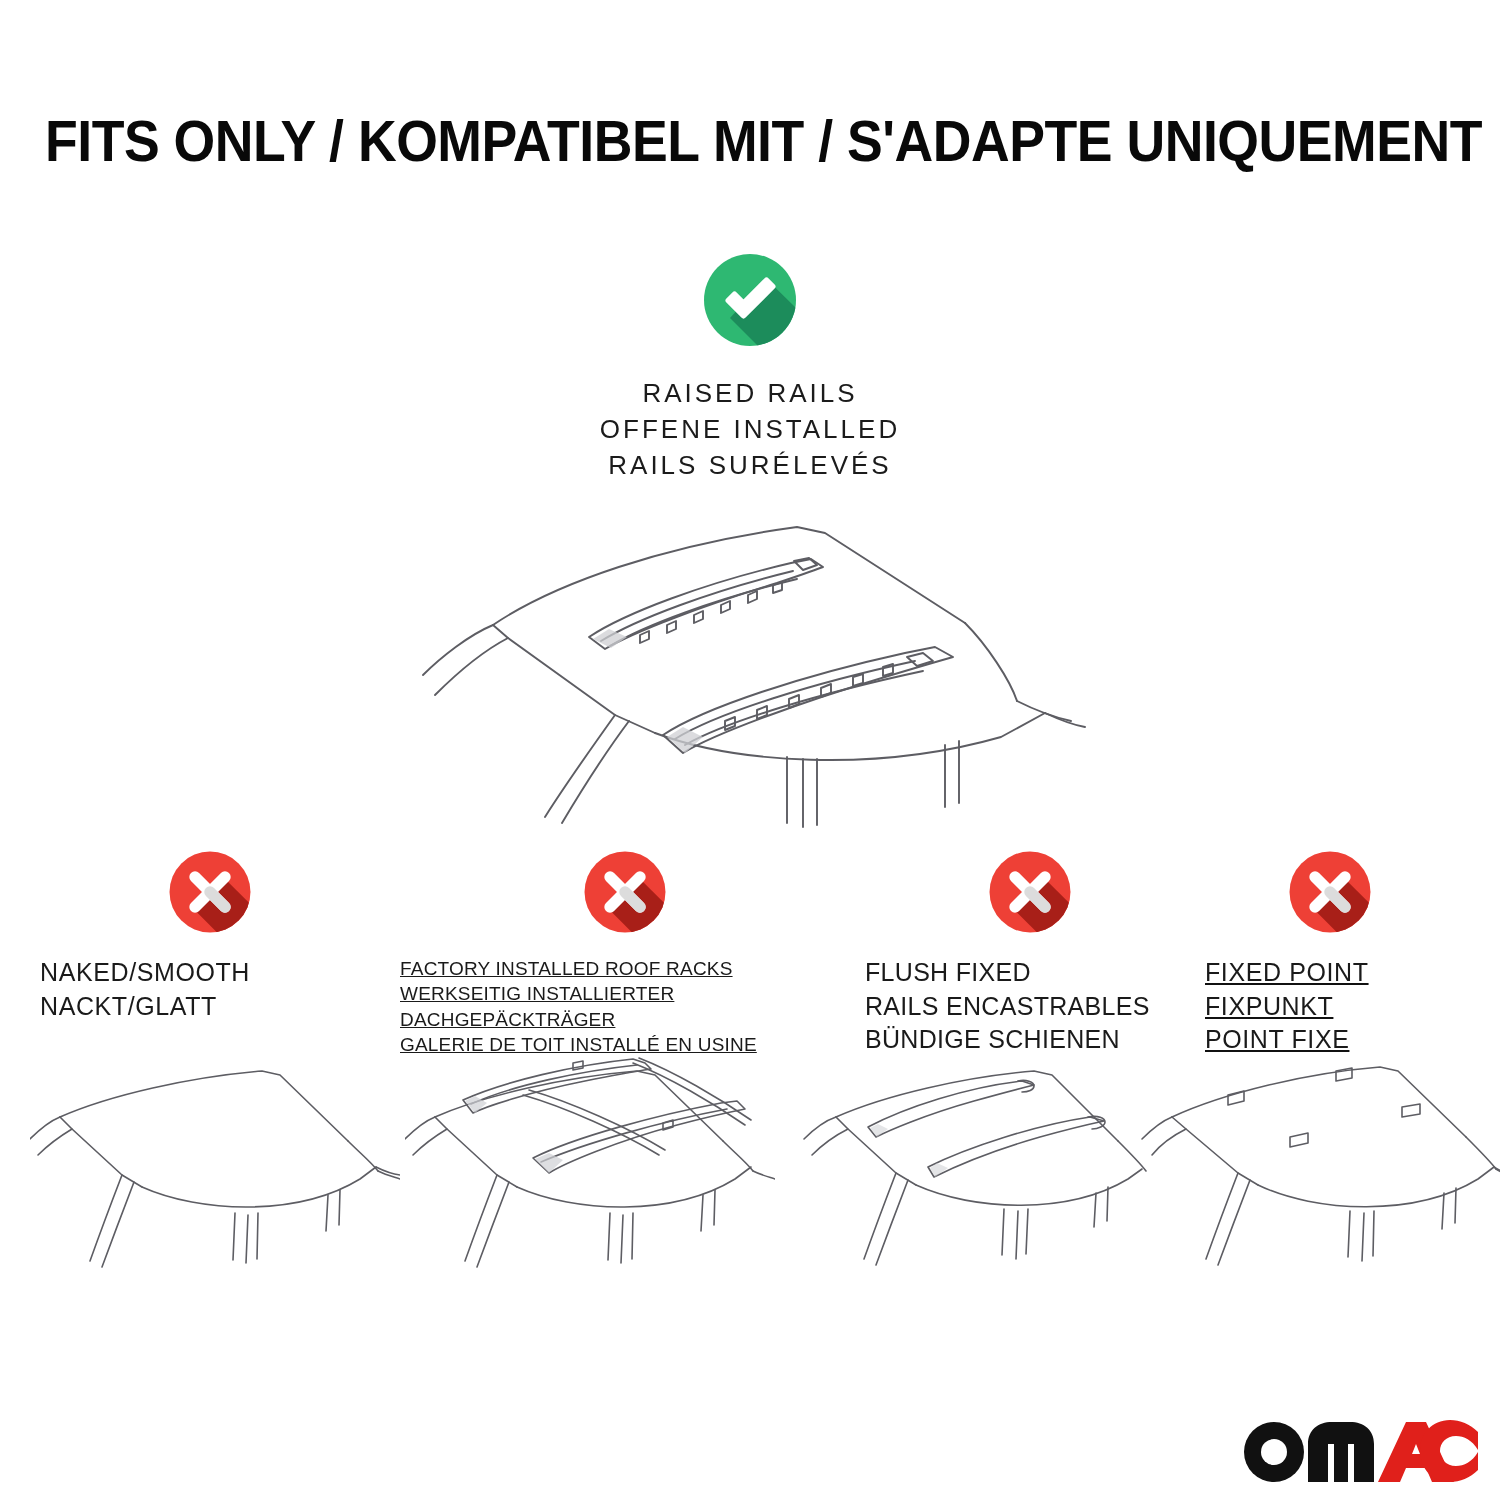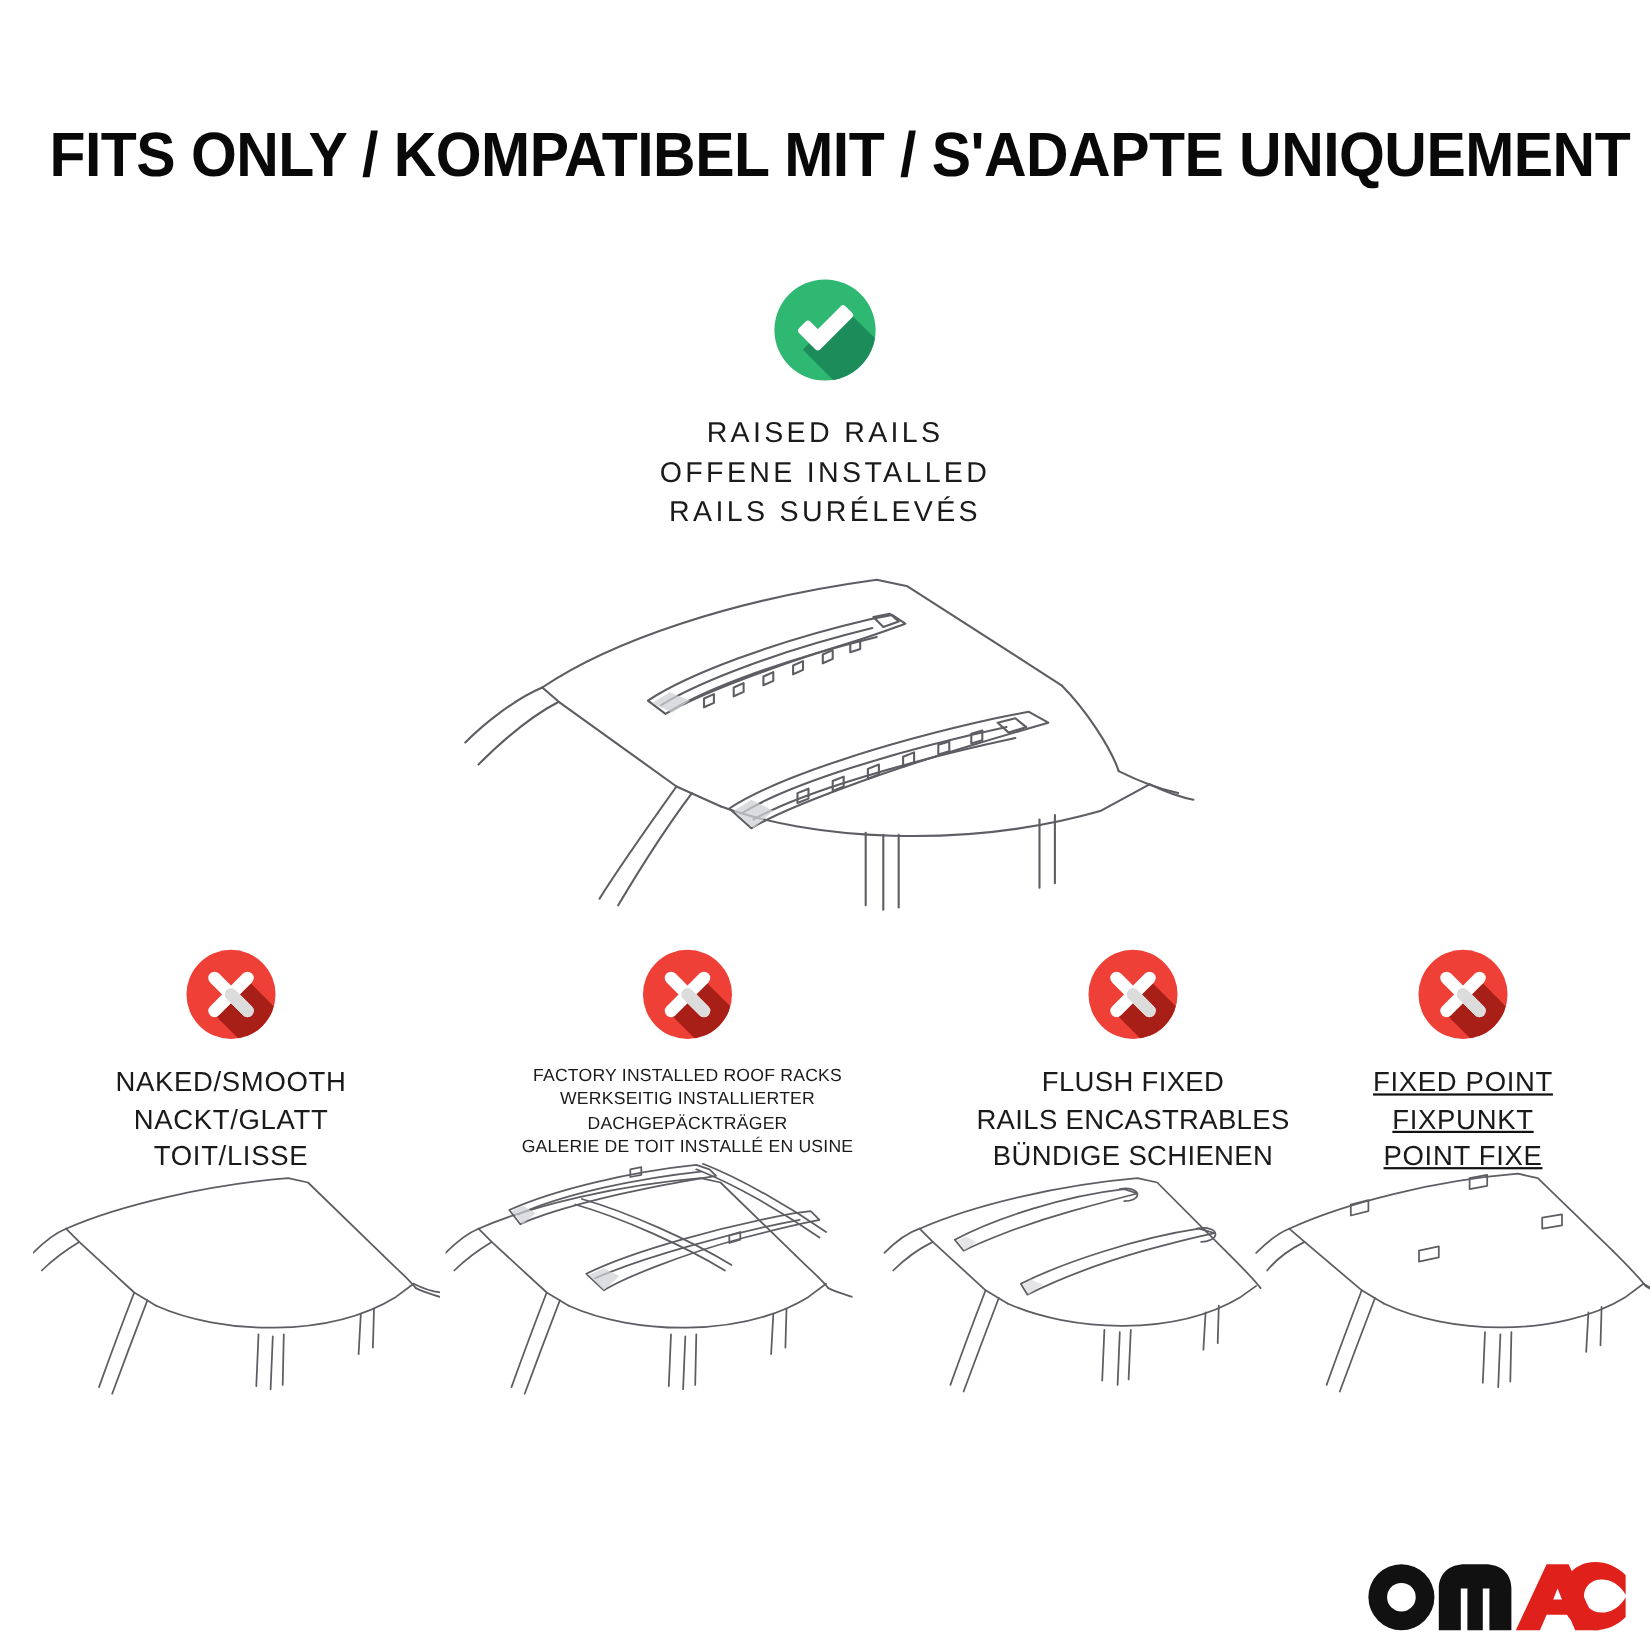--- a/index.html
+++ b/index.html
@@ -60,8 +60,8 @@
   }
   .col{
     position:absolute;
-    top:12px;
-    text-align:center;
+    top:0;
+    text-align:left;
   }
   .col-0{left:40px;  width:340px;}
   .col-1{left:400px; width:450px;}

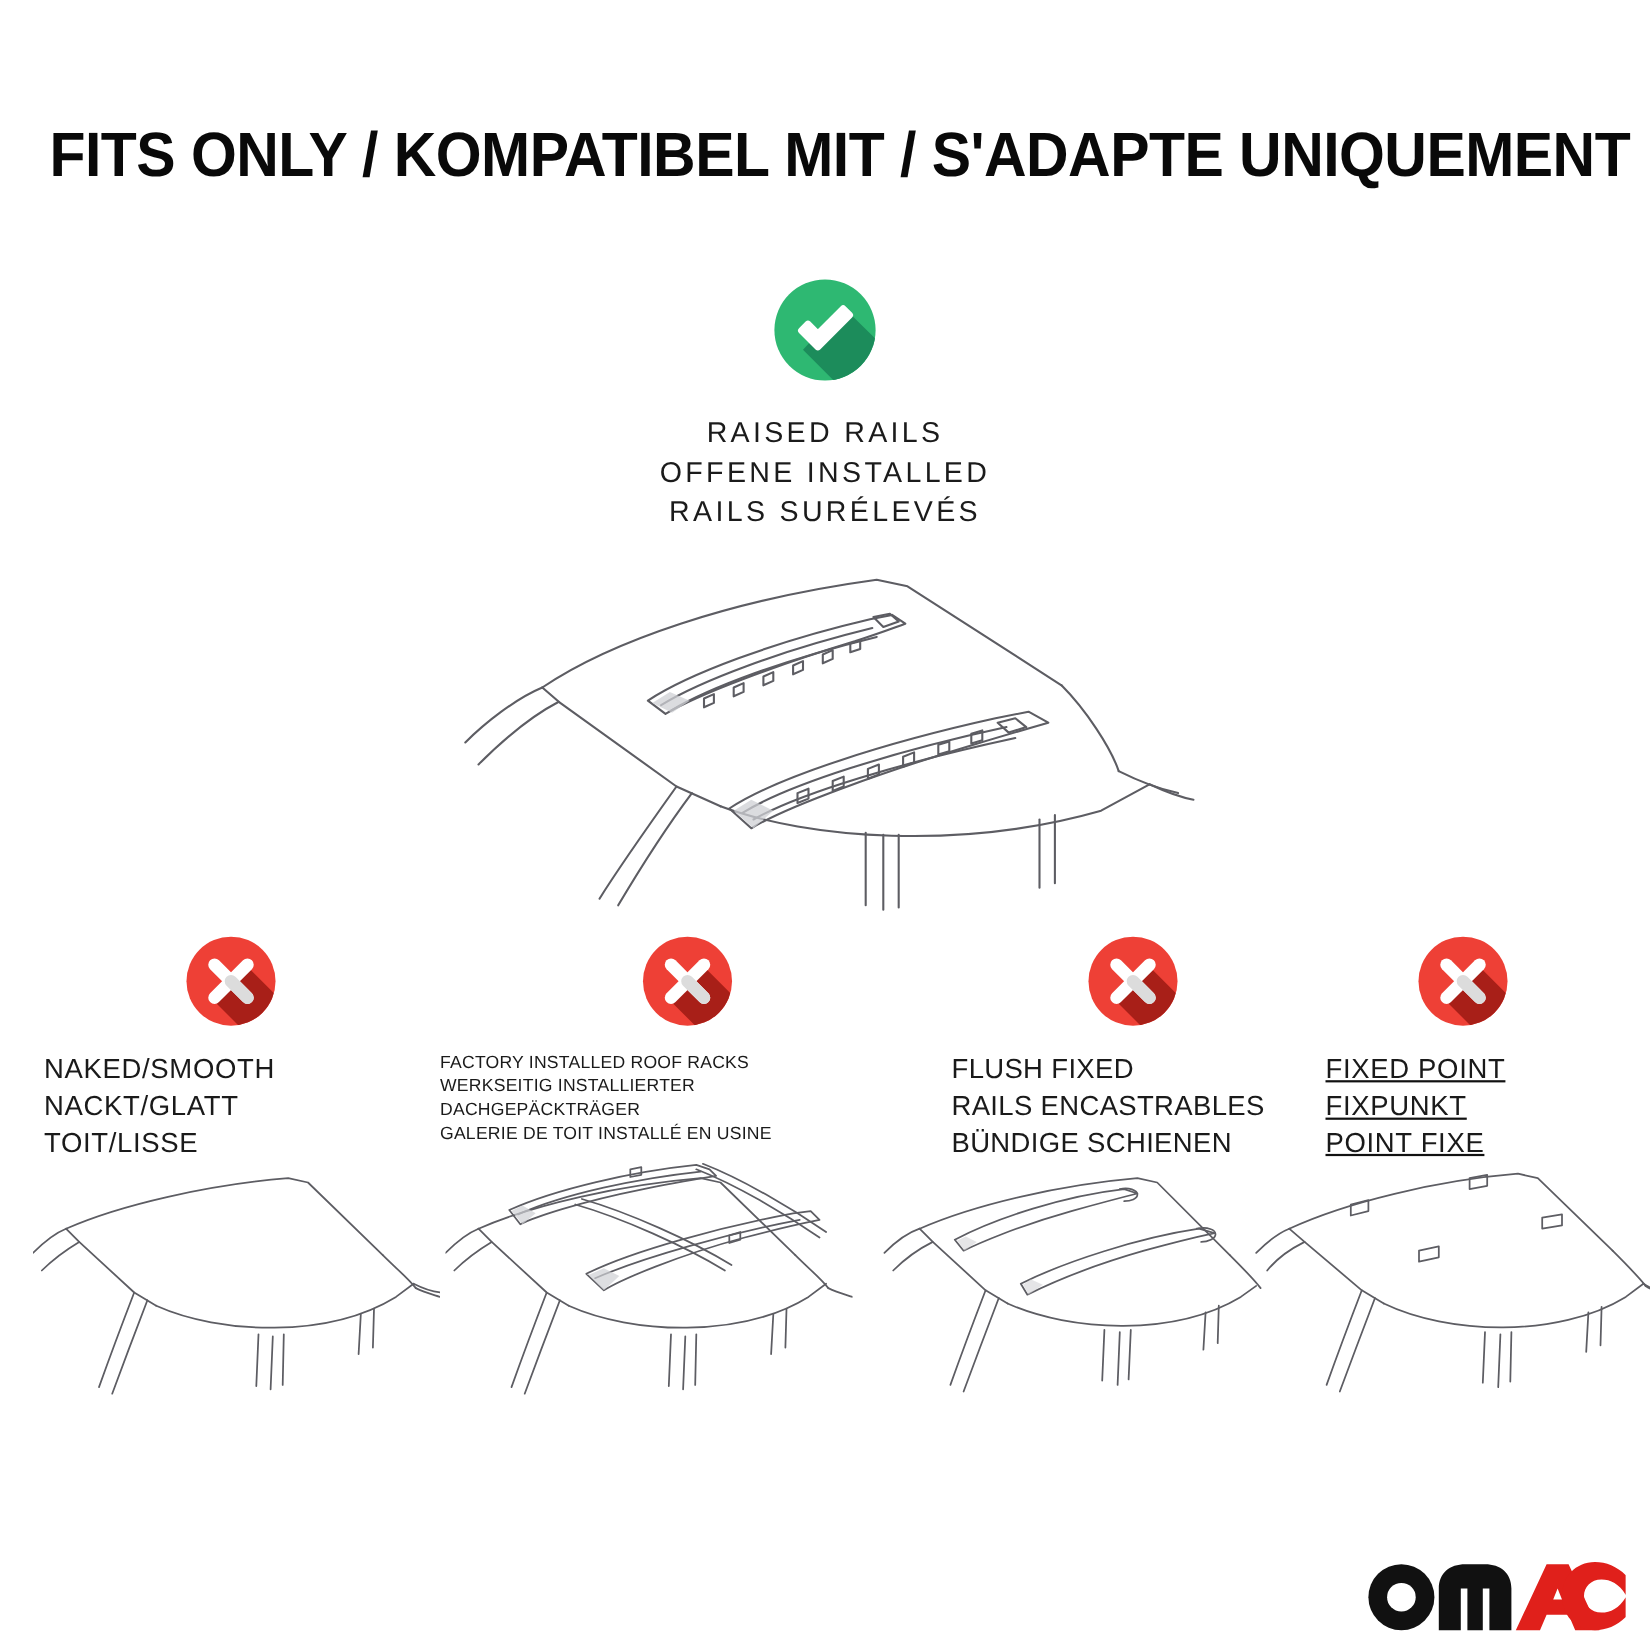--- a/index.html
+++ b/index.html
@@ -81,7 +81,7 @@
     color:#1a1a1a;
   }
   .col-labels div{white-space:nowrap;}
-  .col-1 .col-labels{font-size:16px;letter-spacing:0.2px;}
+  .col-1 .col-labels{font-size:19px;letter-spacing:0.2px;text-decoration:underline;}
   .col-2 .col-labels{font-size:25px;letter-spacing:0.3px;}
   
   .art-row{

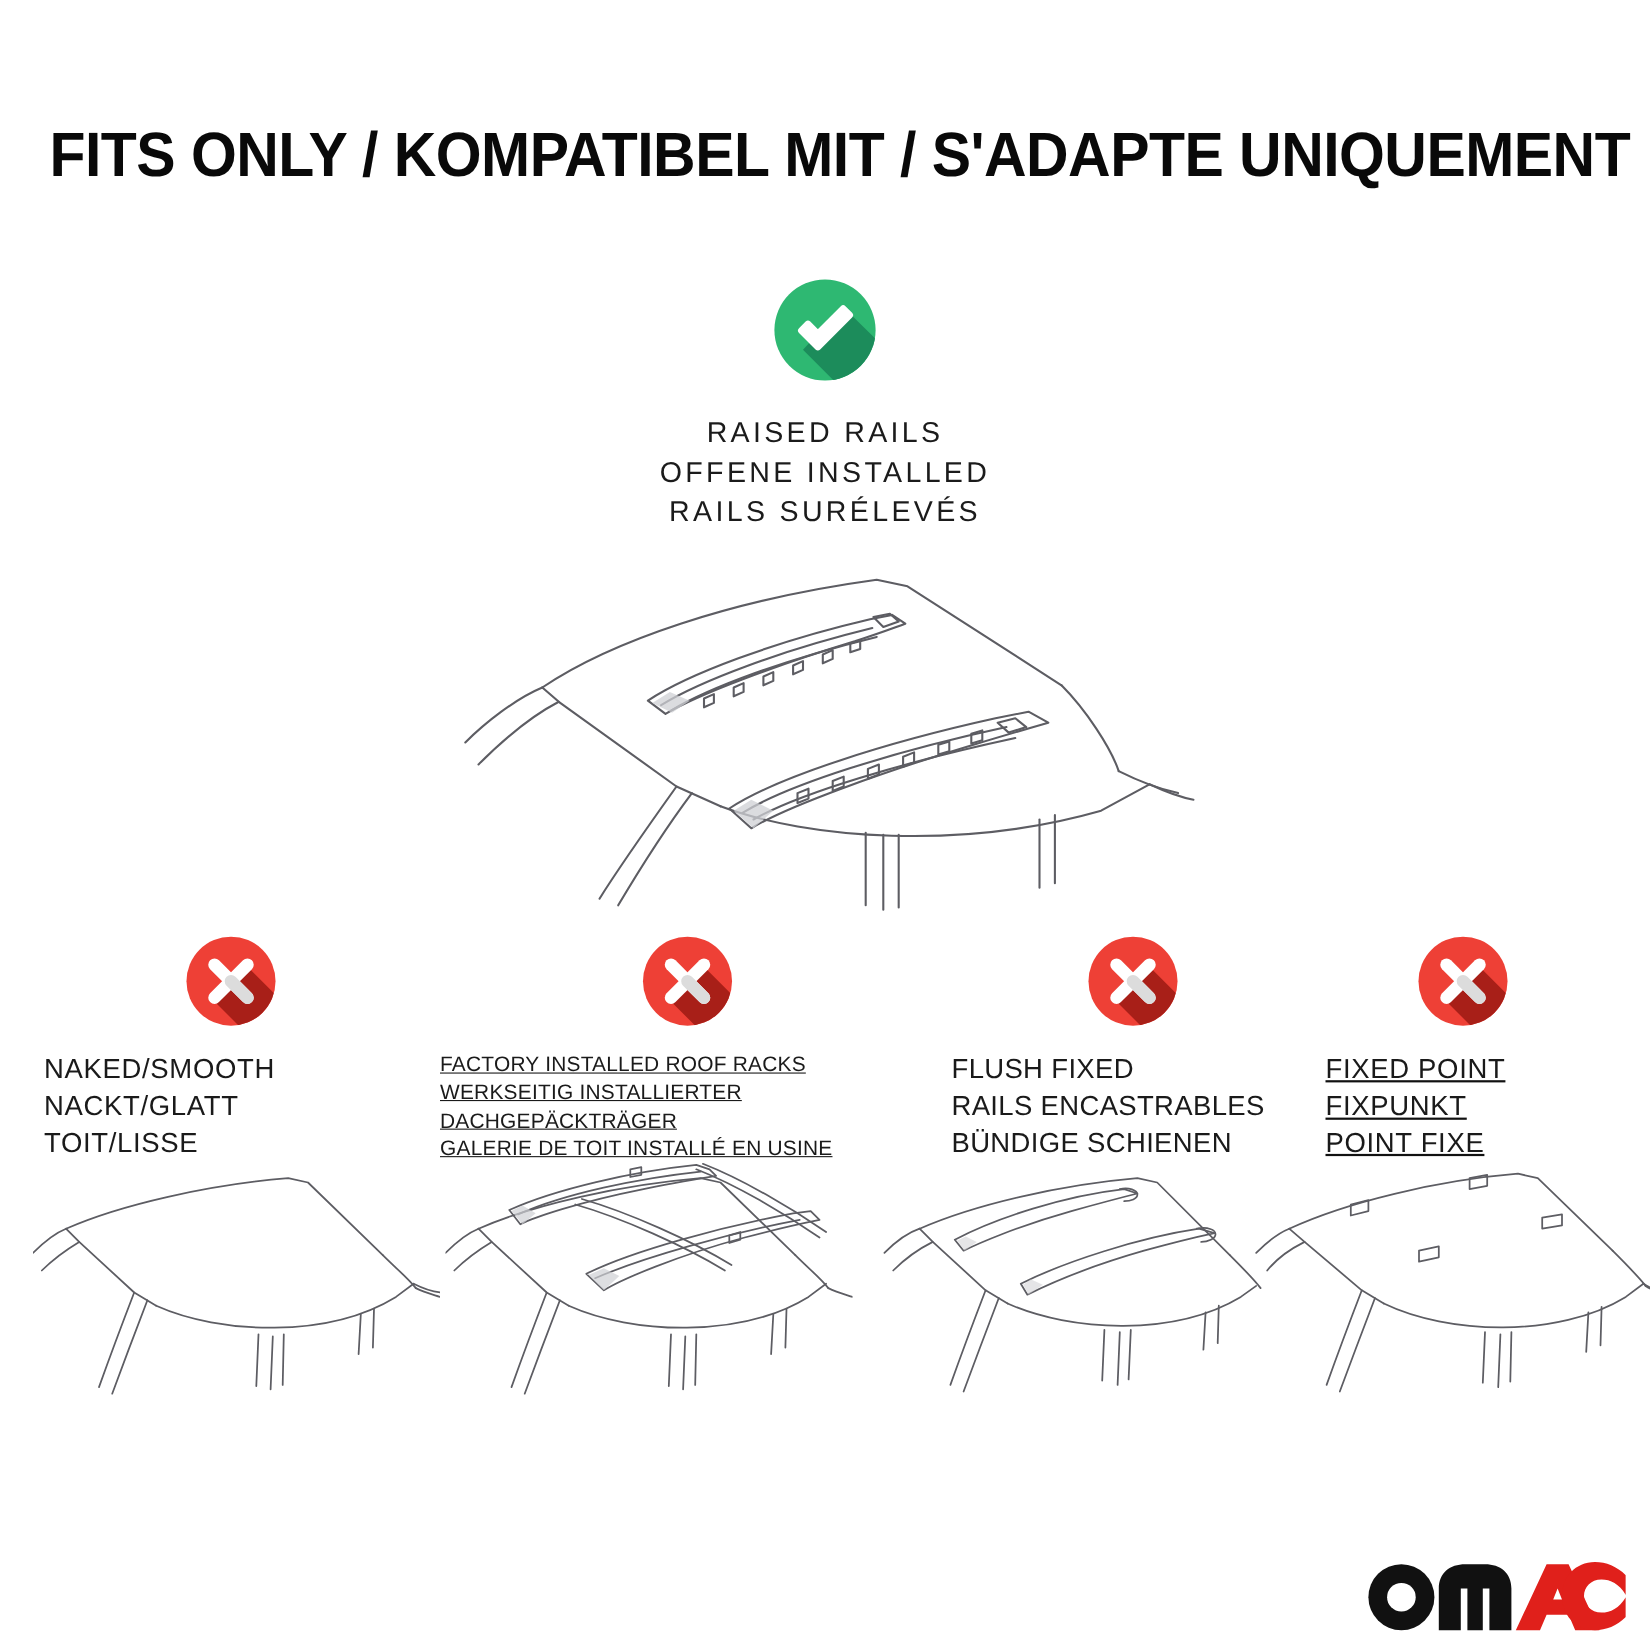--- a/index.html
+++ b/index.html
@@ -217,7 +217,6 @@
     <div class="col-labels">
       <div>NAKED/SMOOTH</div>
       <div>NACKT/GLATT</div>
-      <div>TOIT/LISSE</div>
     </div>
   </div>
 

